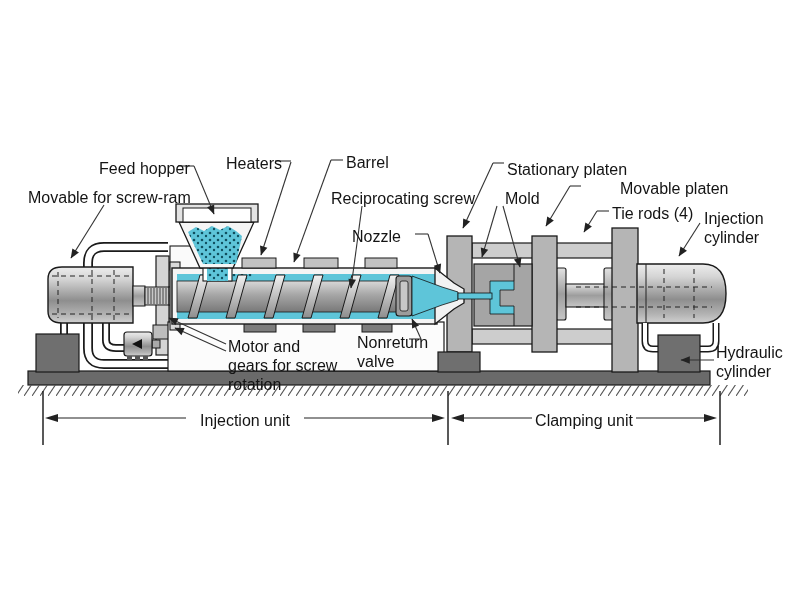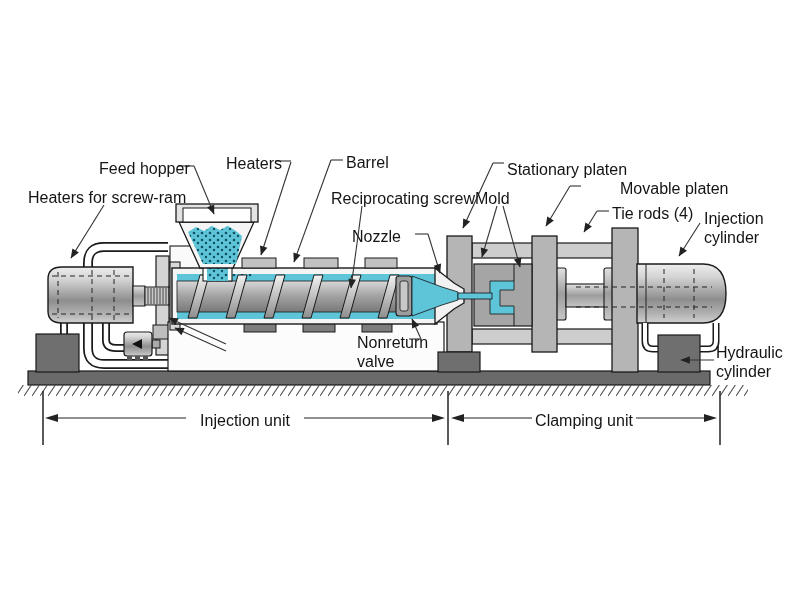--- a/index.html
+++ b/index.html
@@ -237,7 +237,7 @@
   </g>
 </svg>
 
-<div class="lbl" style="left:28px;top:188px;">Heaters for screw-ram</div>
+<div class="lbl" style="left:28px;top:188px;">Movable for screw-ram</div>
 <div class="lbl" style="left:99px;top:159px;">Feed hopper</div>
 <div class="lbl" style="left:226px;top:154px;">Heaters</div>
 <div class="lbl" style="left:346px;top:153px;">Barrel</div>

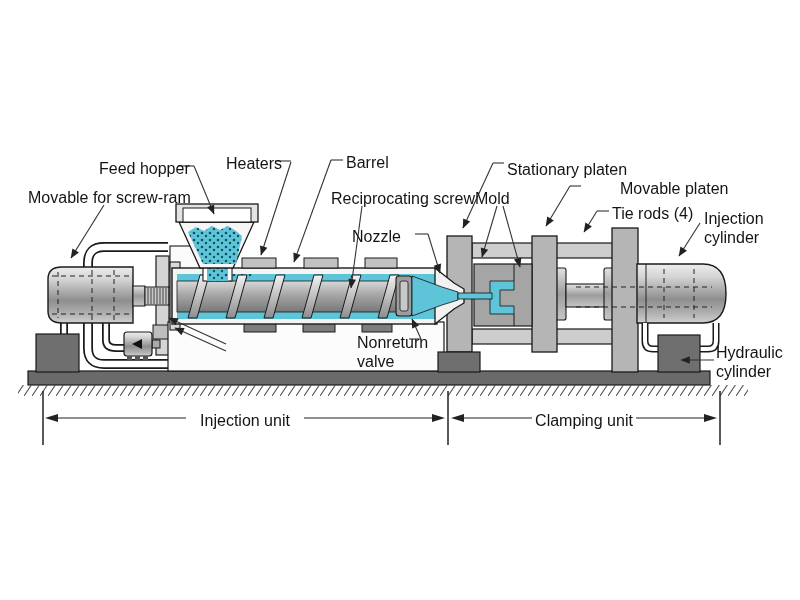--- a/index.html
+++ b/index.html
@@ -244,7 +244,7 @@
 <div class="lbl" style="left:331px;top:189px;">Reciprocating screw</div>
 <div class="lbl" style="left:352px;top:227px;">Nozzle</div>
 <div class="lbl" style="left:507px;top:152px;margin-top:8px;">Stationary platen</div>
-<div class="lbl" style="left:475px;top:189px;">Mold</div>
+<div class="lbl" style="left:505px;top:189px;">Mold</div>
 <div class="lbl" style="left:584px;top:179px;margin-left:36px;">Movable platen</div>
 <div class="lbl" style="left:612px;top:204px;">Tie rods (4)</div>
 <div class="lbl wrap" style="left:704px;top:209px;width:62px;">Injection cylinder</div>

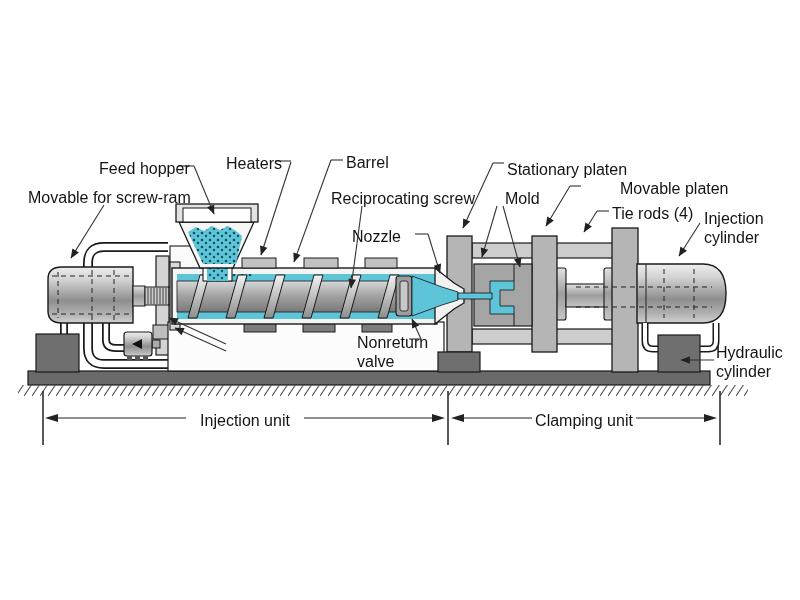--- a/index.html
+++ b/index.html
@@ -248,6 +248,7 @@
 <div class="lbl" style="left:584px;top:179px;margin-left:36px;">Movable platen</div>
 <div class="lbl" style="left:612px;top:204px;">Tie rods (4)</div>
 <div class="lbl wrap" style="left:704px;top:209px;width:62px;">Injection cylinder</div>
+<div class="lbl wrap" style="left:228px;top:337px;width:112px;">Motor and gears for screw rotation</div>
 <div class="lbl wrap" style="left:357px;top:333px;width:66px;">Nonreturn valve</div>
 <div class="lbl wrap" style="left:716px;top:343px;width:60px;">Hydraulic cylinder</div>
 <div class="lbl center" style="left:186px;top:411px;width:118px;text-align:center;">Injection unit</div>

